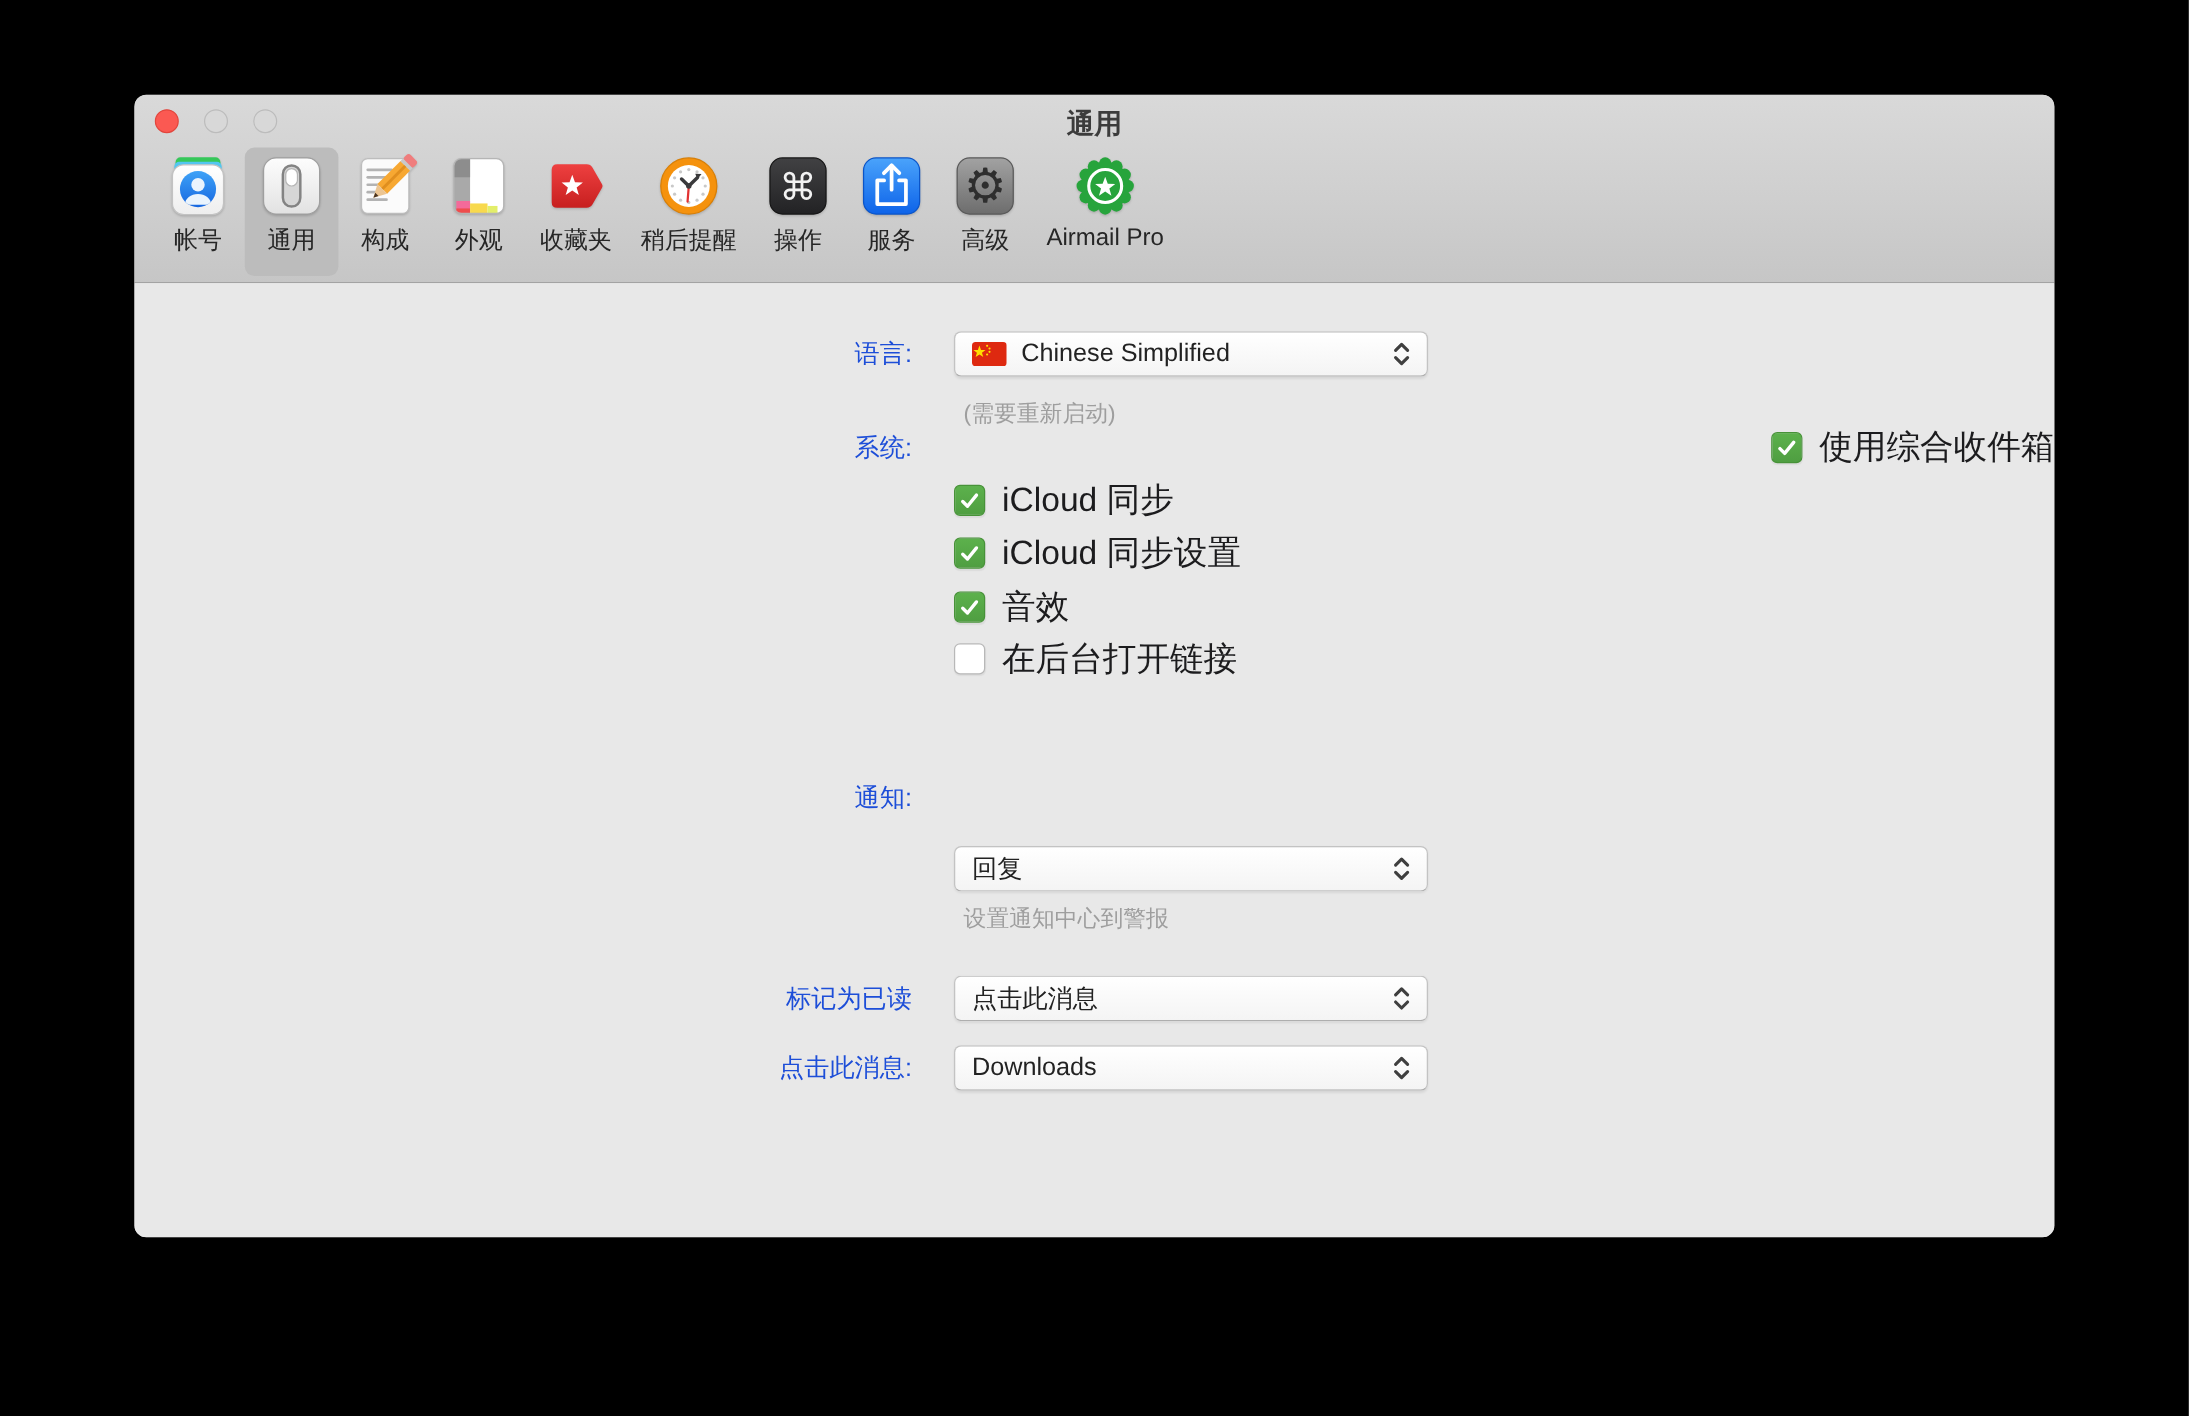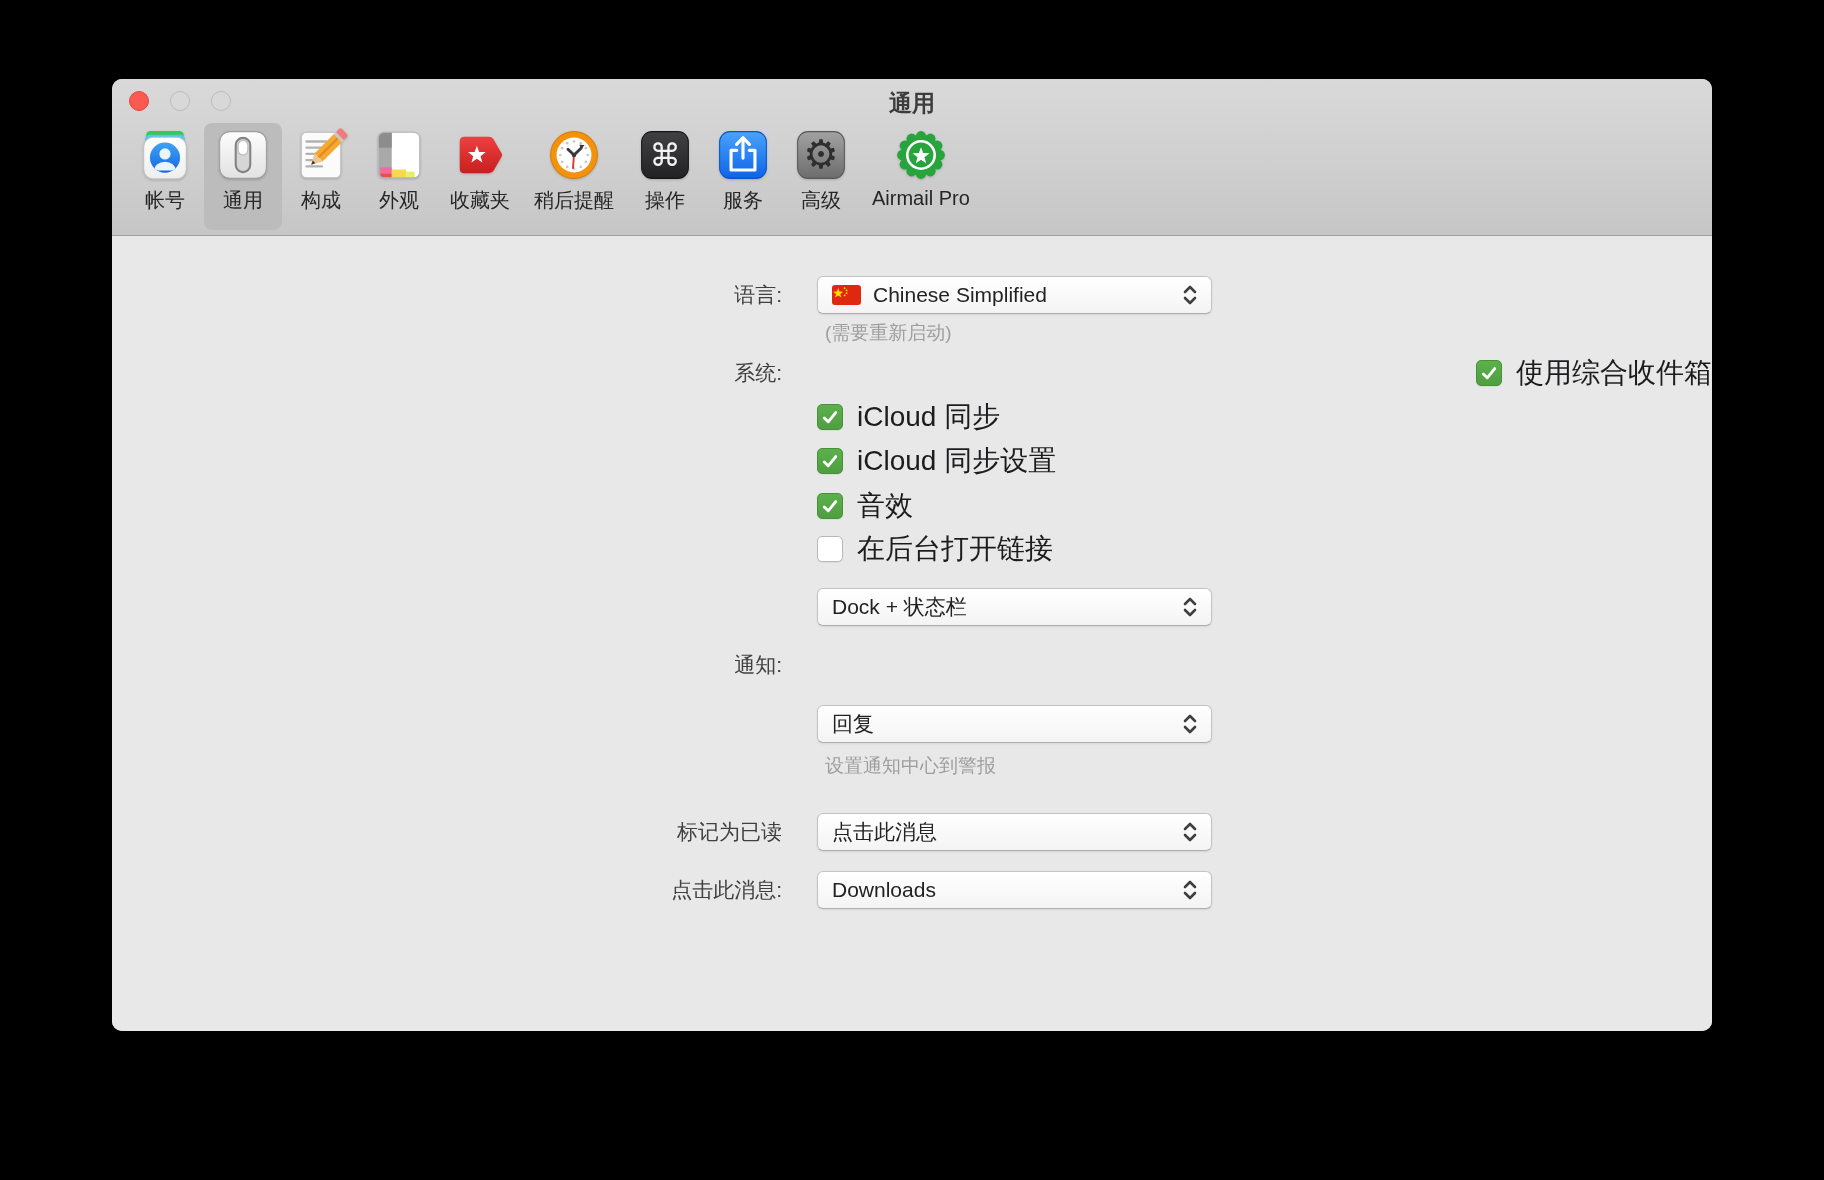--- a/index.html
+++ b/index.html
@@ -45,8 +45,8 @@
   .content{position:relative;height:795px;background:#e8e8e8;}
   .row{position:absolute;left:0;width:100%;display:flex;align-items:center;}
   .row-label{
-    width:648px;text-align:right;font-size:21px;color:#404040;
-    font-weight:500;flex:none;margin-left:22px;
+    width:648px;text-align:right;font-size:21px;color:#1d4ed8;
+    font-weight:500;flex:none;
   }
   .row-field{margin-left:35px;display:flex;align-items:center;}
   .caption{font-size:19px;color:#9e9e9e;}

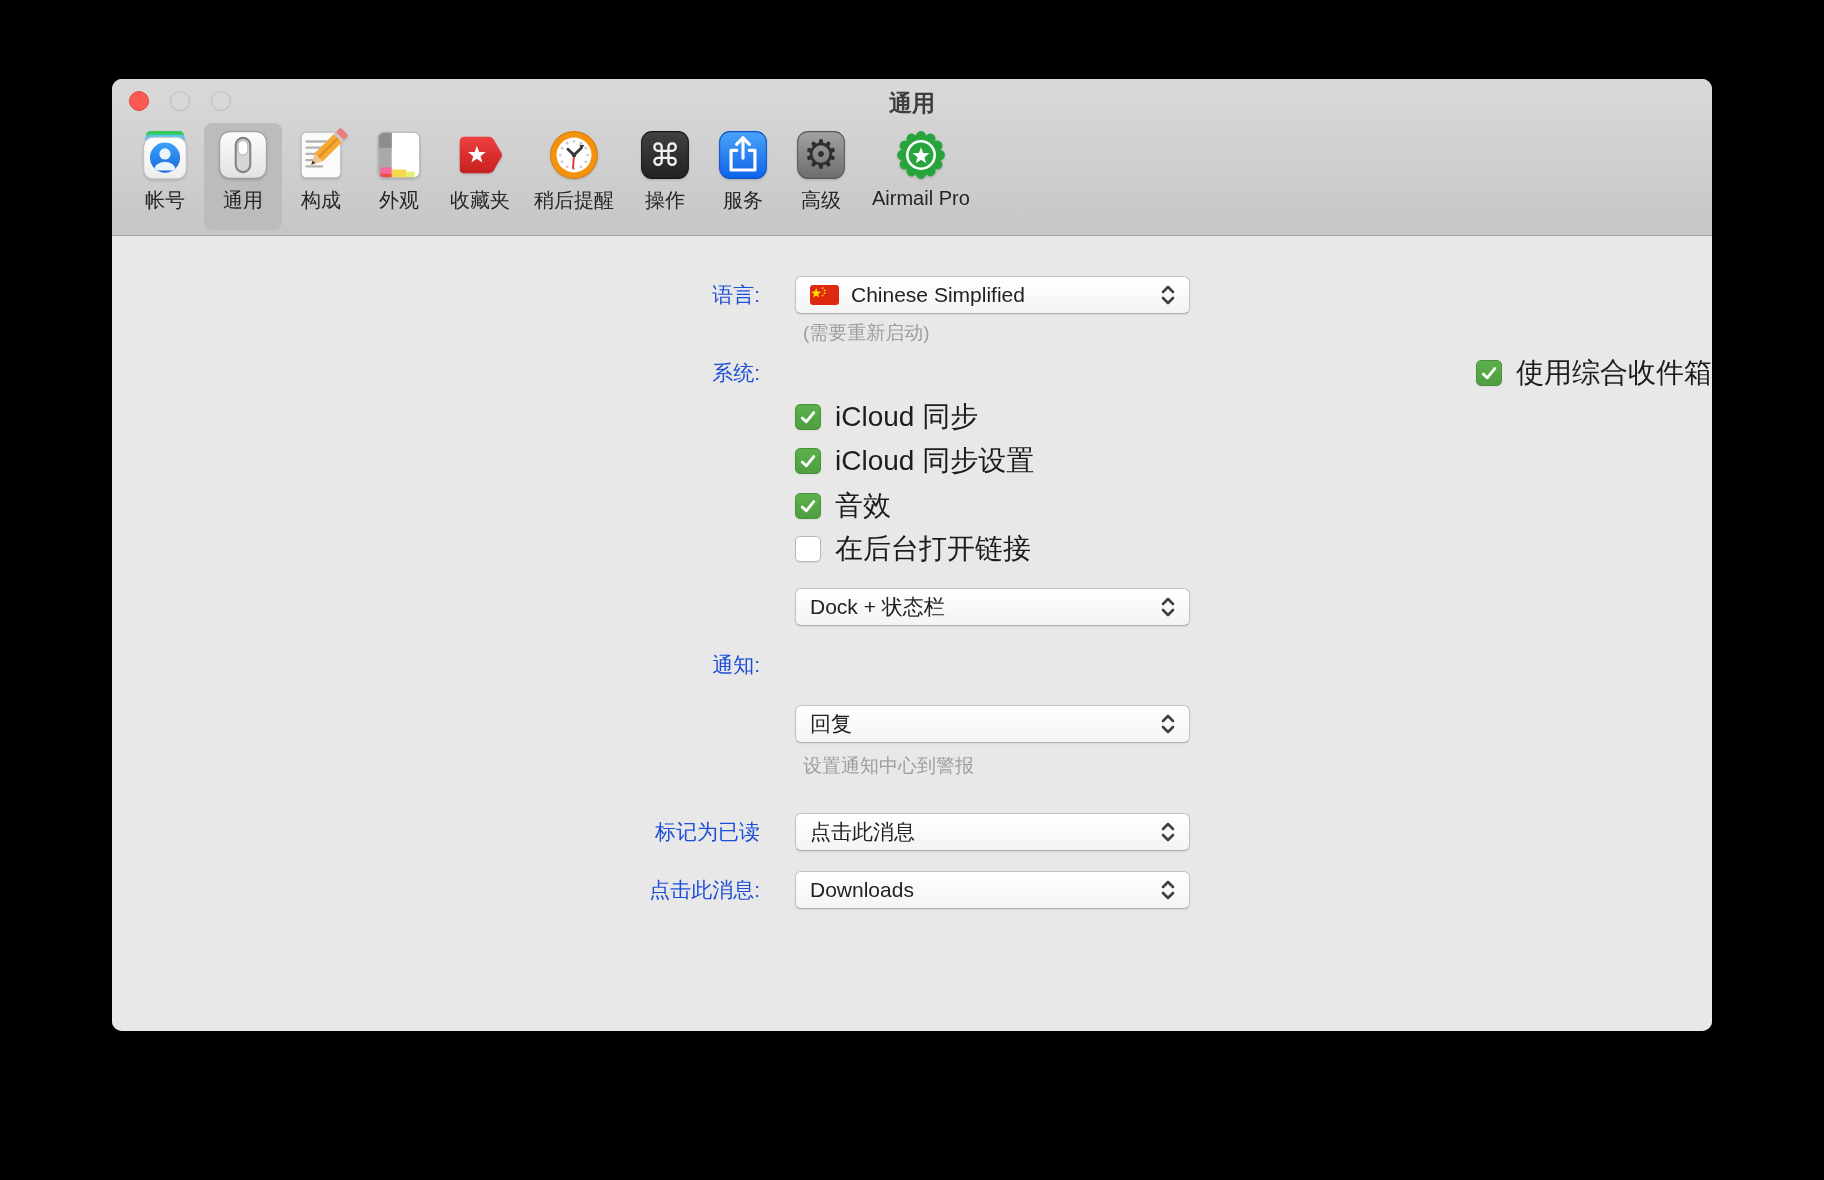--- a/index.html
+++ b/index.html
@@ -335,7 +335,7 @@
       </div>
     </div>
 
-    <div class="row" style="top:84px;">
+    <div class="row" style="top:96px;">
       <div class="row-label"></div>
       <div class="row-field" style="margin-left:43px;">
         <span class="caption">(需要重新启动)</span>

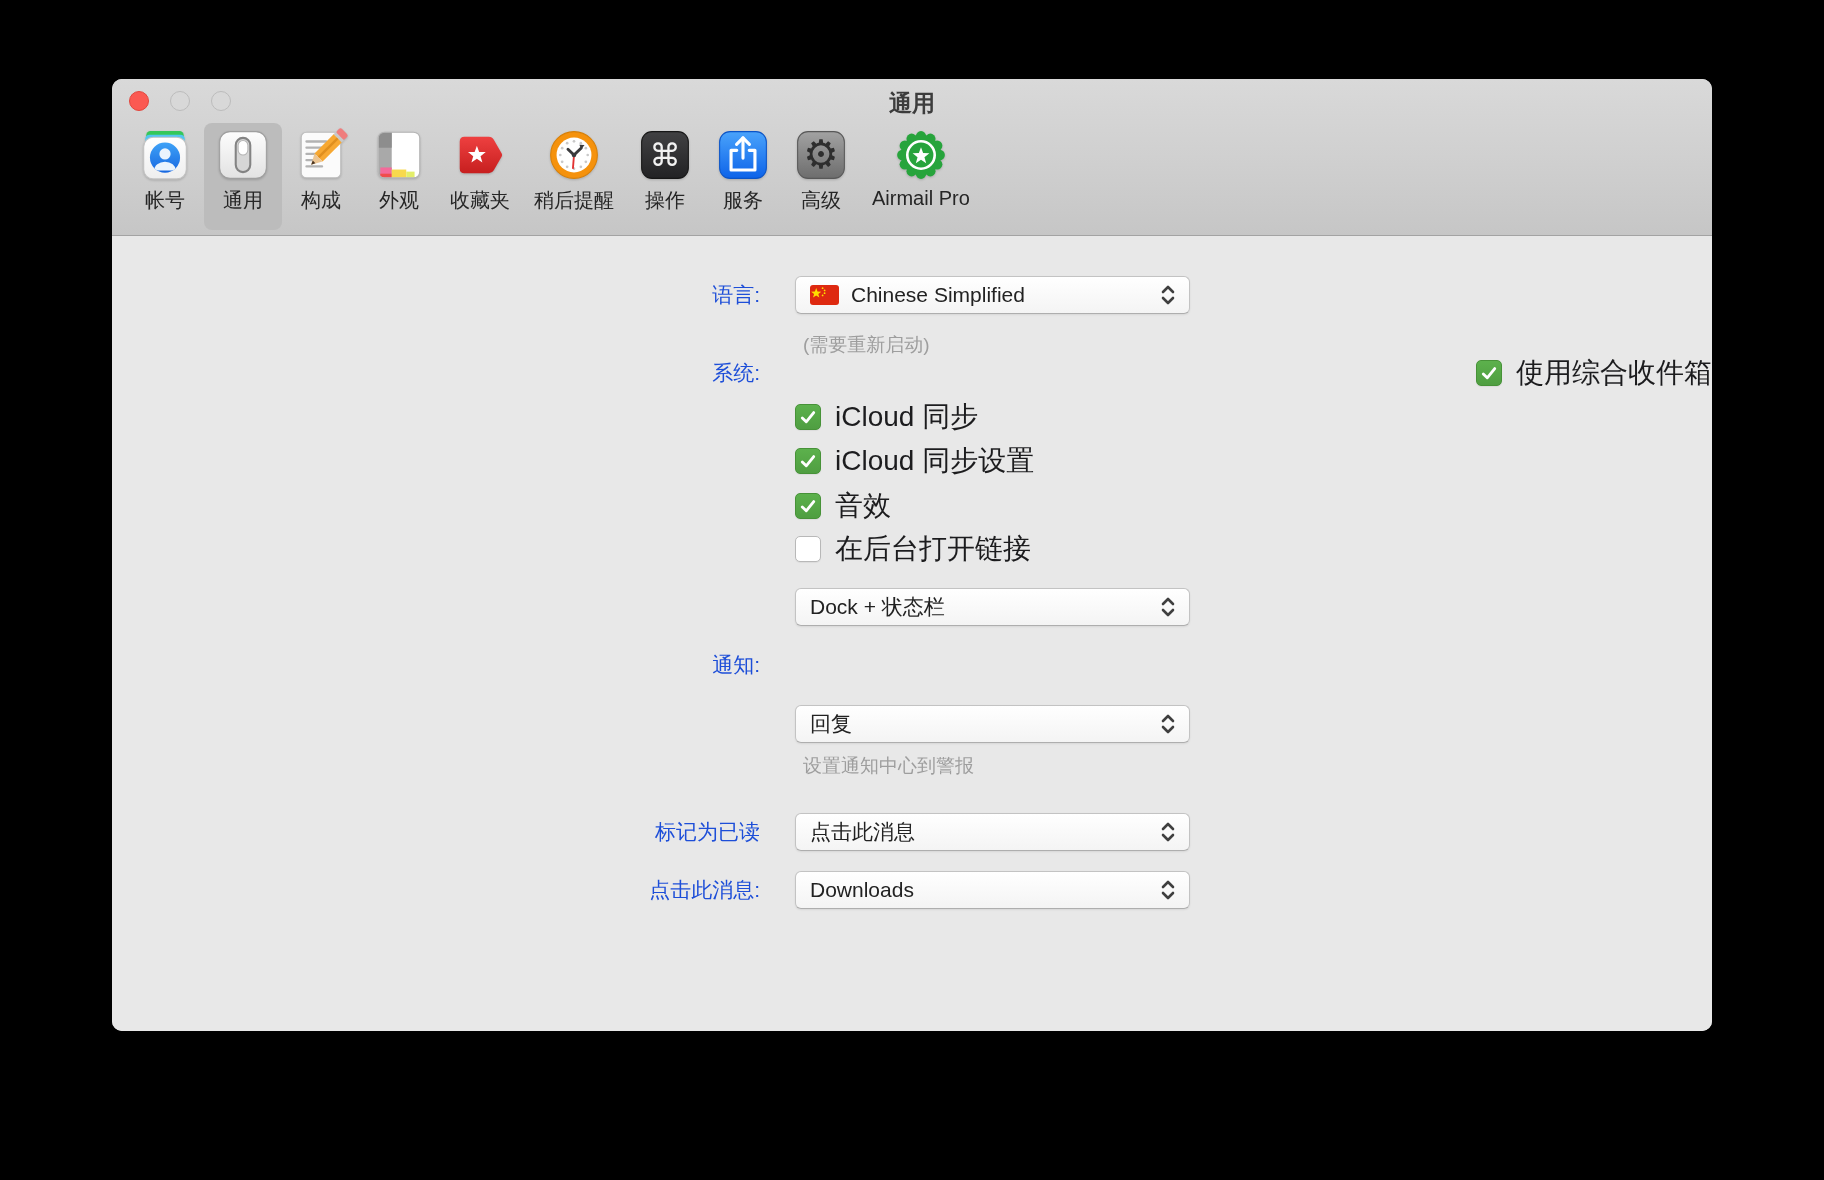--- a/index.html
+++ b/index.html
@@ -400,20 +400,6 @@
       </div>
     </div>
 
-    <div class="row" style="top:352px;">
-      <div class="row-label"></div>
-      <div class="row-field">
-        <div class="select">
-          <span class="select-text">Dock + 状态栏</span>
-          <span class="chev">
-            <svg viewBox="0 0 20 24" width="20" height="24" fill="none" stroke="#3f3f3f" stroke-width="2.6" stroke-linecap="round" stroke-linejoin="round">
-              <path d="M5 9 L10 4 L15 9"></path>
-                <path d="M5 15 L10 20 L15 15"></path>
-            </svg>
-          </span>
-        </div>
-      </div>
-    </div>
 
     <div class="row" style="top:415px;">
       <div class="row-label">通知:</div>

